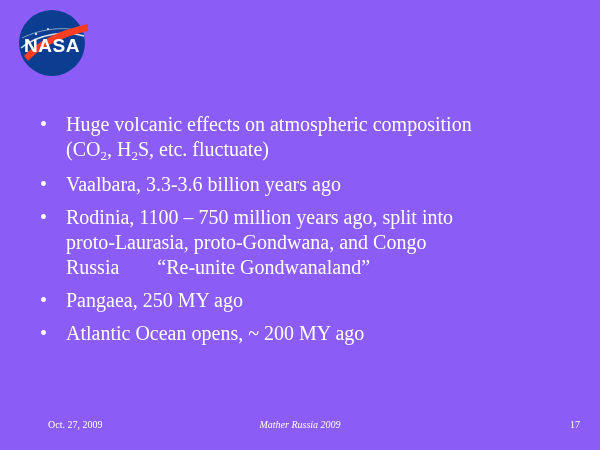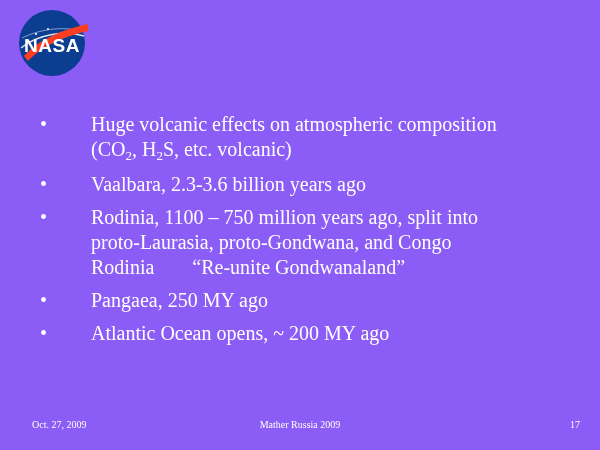--- a/index.html
+++ b/index.html
@@ -64,7 +64,6 @@
     font-size: 20px;
     line-height: 25px;
     color: #ffffff;
-    margin-left: 25px;
   }
   .bullet-text sub {
     font-size: 13px;

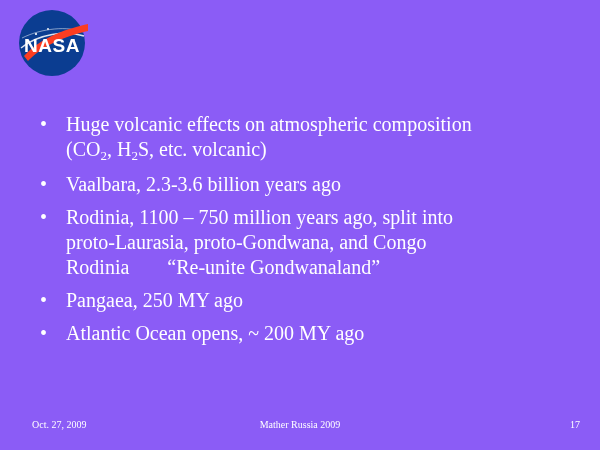--- a/index.html
+++ b/index.html
@@ -115,7 +115,7 @@
       <div class="bullet-mark">•</div>
       <div class="bullet-text">
         <span>Huge volcanic effects on atmospheric composition</span><br>
-        <span>(CO</span><sub>2</sub><span>, H</span><sub>2</sub><span>S, etc. volcanic)</span>
+        <span>(CO</span><sub>2</sub><span>, H</span><sub>2</sub><span>S, etc. fluctuate)</span>
       </div>
     </div>
 

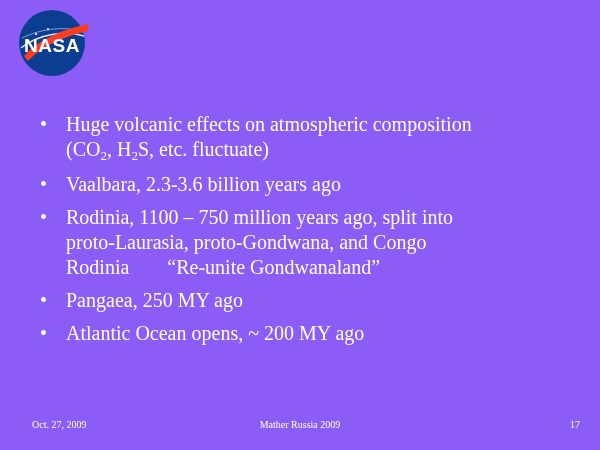--- a/index.html
+++ b/index.html
@@ -121,7 +121,7 @@
 
     <div class="bullet-row">
       <div class="bullet-mark">•</div>
-      <div class="bullet-text">Vaalbara, 2.3-3.6 billion years ago</div>
+      <div class="bullet-text">Vaalbara, 3.3-3.6 billion years ago</div>
     </div>
 
     <div class="bullet-row">

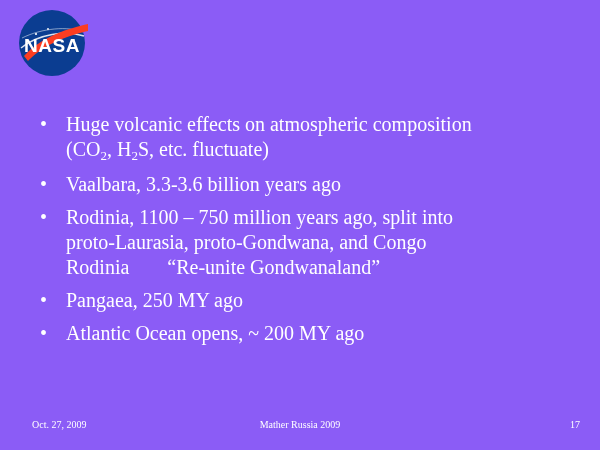--- a/index.html
+++ b/index.html
@@ -129,7 +129,7 @@
       <div class="bullet-text">
         <span>Rodinia, 1100 – 750  million years ago, split into</span><br>
         <span>proto-Laurasia, proto-Gondwana, and Congo</span><br>
-        <span>Rodinia</span><span class="gap"></span><span>“Re-unite Gondwanaland”</span>
+        <span>Russia</span><span class="gap"></span><span>“Re-unite Gondwanaland”</span>
       </div>
     </div>
 

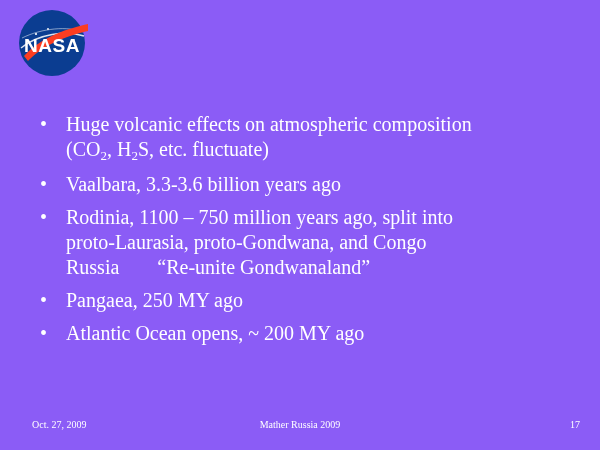--- a/index.html
+++ b/index.html
@@ -84,7 +84,7 @@
     font-family: "Liberation Serif", serif;
     color: #ffffff;
   }
-  #footer-date { left: 32px; }
+  #footer-date { left: 48px; }
   #footer-center { left: 0; width: 600px; text-align: center; }
   #footer-page { right: 20px; }
 </style>

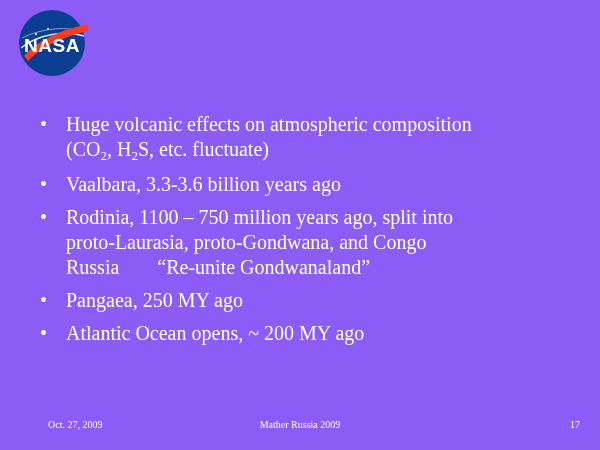--- a/index.html
+++ b/index.html
@@ -85,7 +85,7 @@
     color: #ffffff;
   }
   #footer-date { left: 48px; }
-  #footer-center { left: 0; width: 600px; text-align: center; }
+  #footer-center { left: 0; width: 600px; text-align: center; font-style: italic; }
   #footer-page { right: 20px; }
 </style>
 </head>

